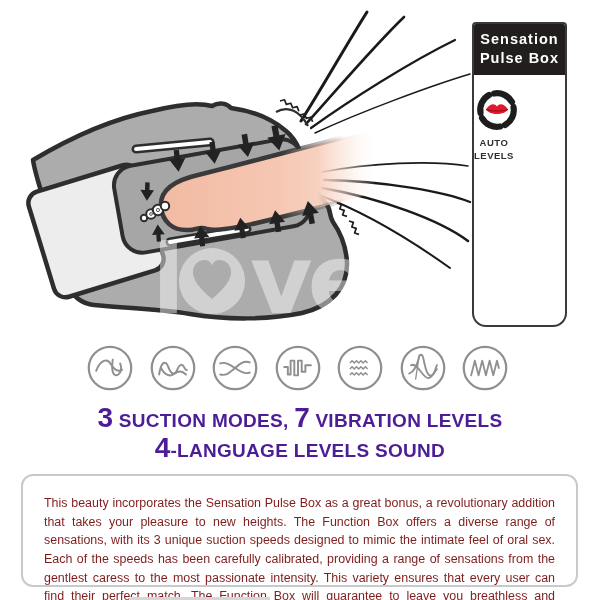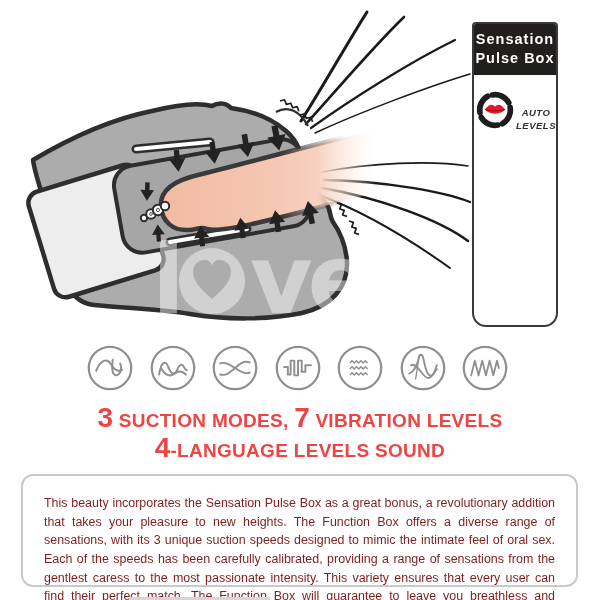--- a/index.html
+++ b/index.html
@@ -8,7 +8,7 @@
   
   .illustration{position:absolute;left:0;top:0;z-index:1;}
   
-  .pulse-panel{position:absolute;left:472px;top:22px;width:86px;height:305px;box-sizing:border-box;
+  .pulse-panel{position:absolute;left:472px;top:22px;width:95px;height:305px;box-sizing:border-box;
                border:2px solid #3a3a3a;border-radius:4px 4px 14px 14px;background:#fff;overflow:hidden;z-index:5;}
   .panel-header{background:#221e1e;color:#fff;text-align:center;font-weight:bold;
                 font-size:14.5px;letter-spacing:1px;line-height:1.28;padding:6px 0 8px 0;}

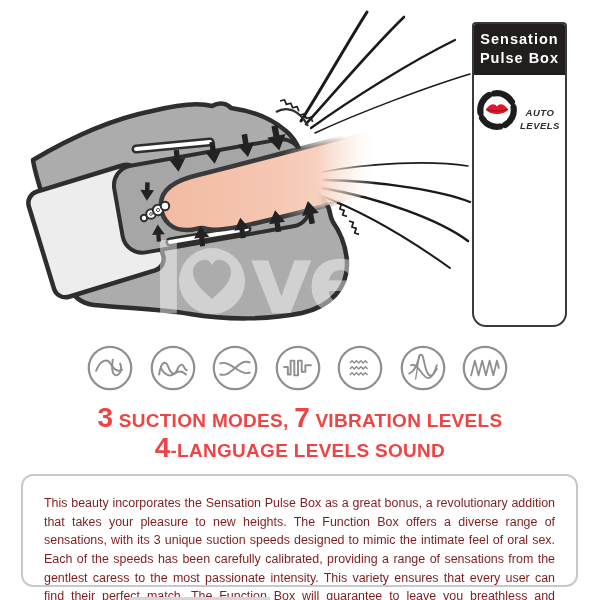--- a/index.html
+++ b/index.html
@@ -12,7 +12,7 @@
                border:2px solid #3a3a3a;border-radius:4px 4px 14px 14px;background:#fff;overflow:hidden;z-index:5;}
   .panel-header{background:#221e1e;color:#fff;text-align:center;font-weight:bold;
                 font-size:14.5px;letter-spacing:1px;line-height:1.28;padding:6px 0 8px 0;}
-  .feature{display:flex;align-items:flex-end;font-style:italic;}
+  .feature{display:flex;flex-direction:column;align-items:flex-start;}
   .feature .f-icon{display:block;}
   .f-label{font-size:9.5px;font-weight:bold;letter-spacing:.5px;color:#322c2c;
            line-height:1.35;text-align:center;}

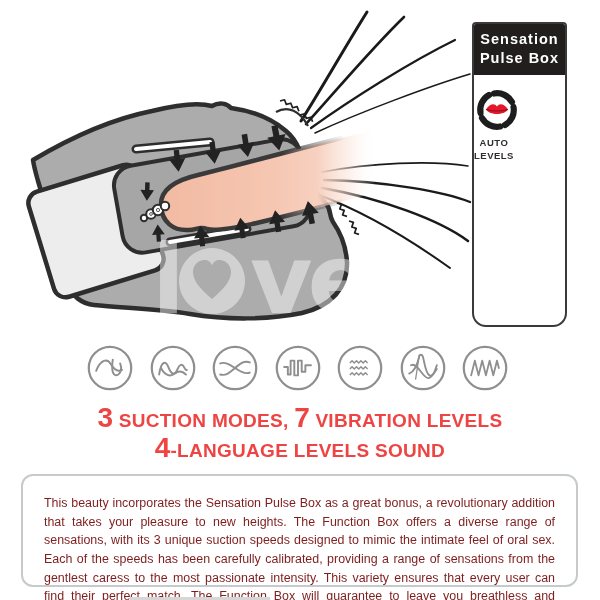--- a/index.html
+++ b/index.html
@@ -25,7 +25,7 @@
              justify-content:space-between;z-index:2;}
   .mode-icon{display:block;}
   
-  .headline{position:absolute;left:0;top:405px;width:600px;text-align:center;color:#ef4444;z-index:2;}
+  .headline{position:absolute;left:0;top:405px;width:600px;text-align:center;color:#4c1d95;z-index:2;}
   .headline .row{line-height:26px;}
   .num{font-size:28px;font-weight:bold;}
   .htxt{font-size:19px;font-weight:bold;letter-spacing:.3px;}

